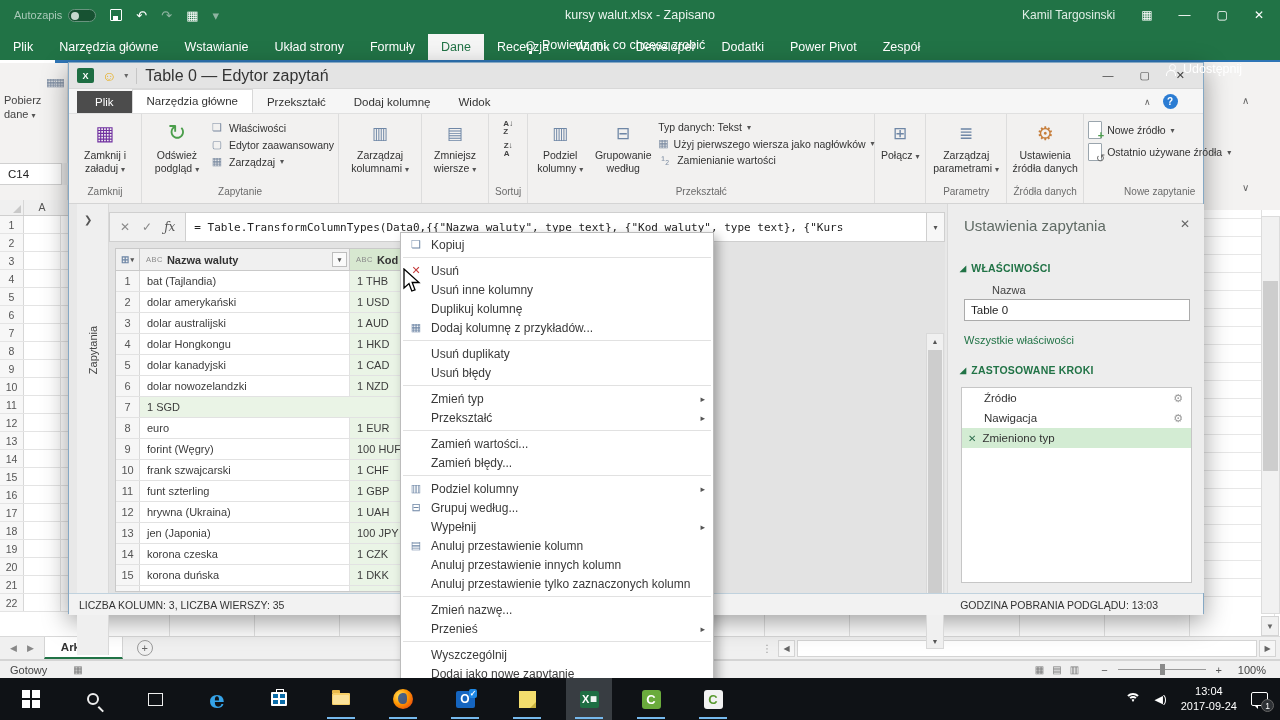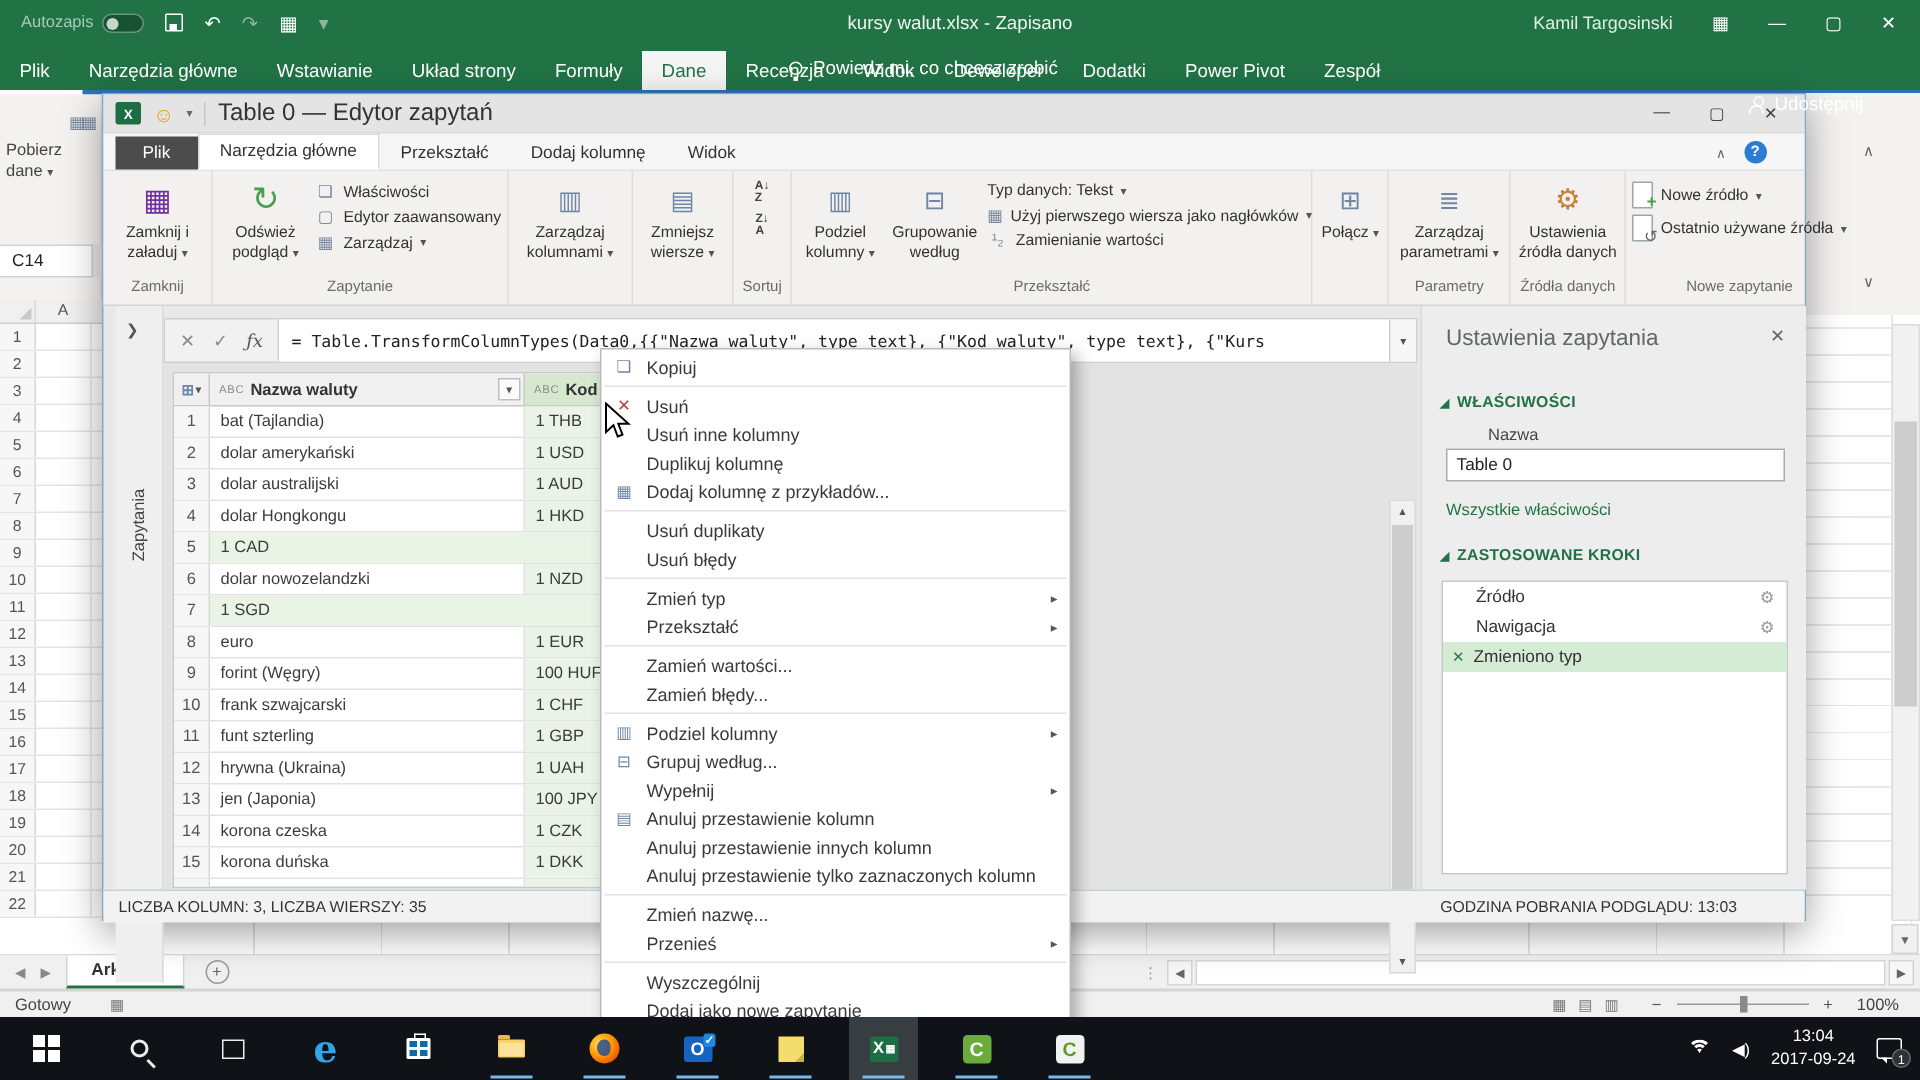--- a/index.html
+++ b/index.html
@@ -715,6 +715,7 @@
 
             <div class="trow">
               <div class="tnum">5</div>
+              <div class="tname">dolar kanadyjski</div>
               <div class="tcode">1 CAD</div>
             </div>
 

